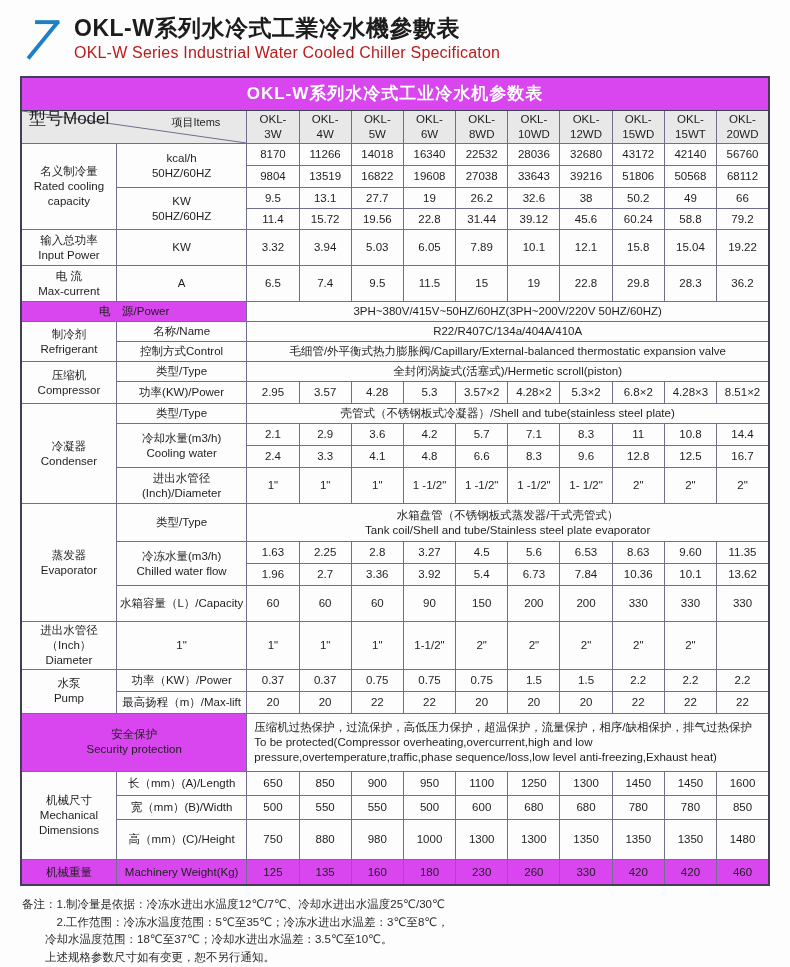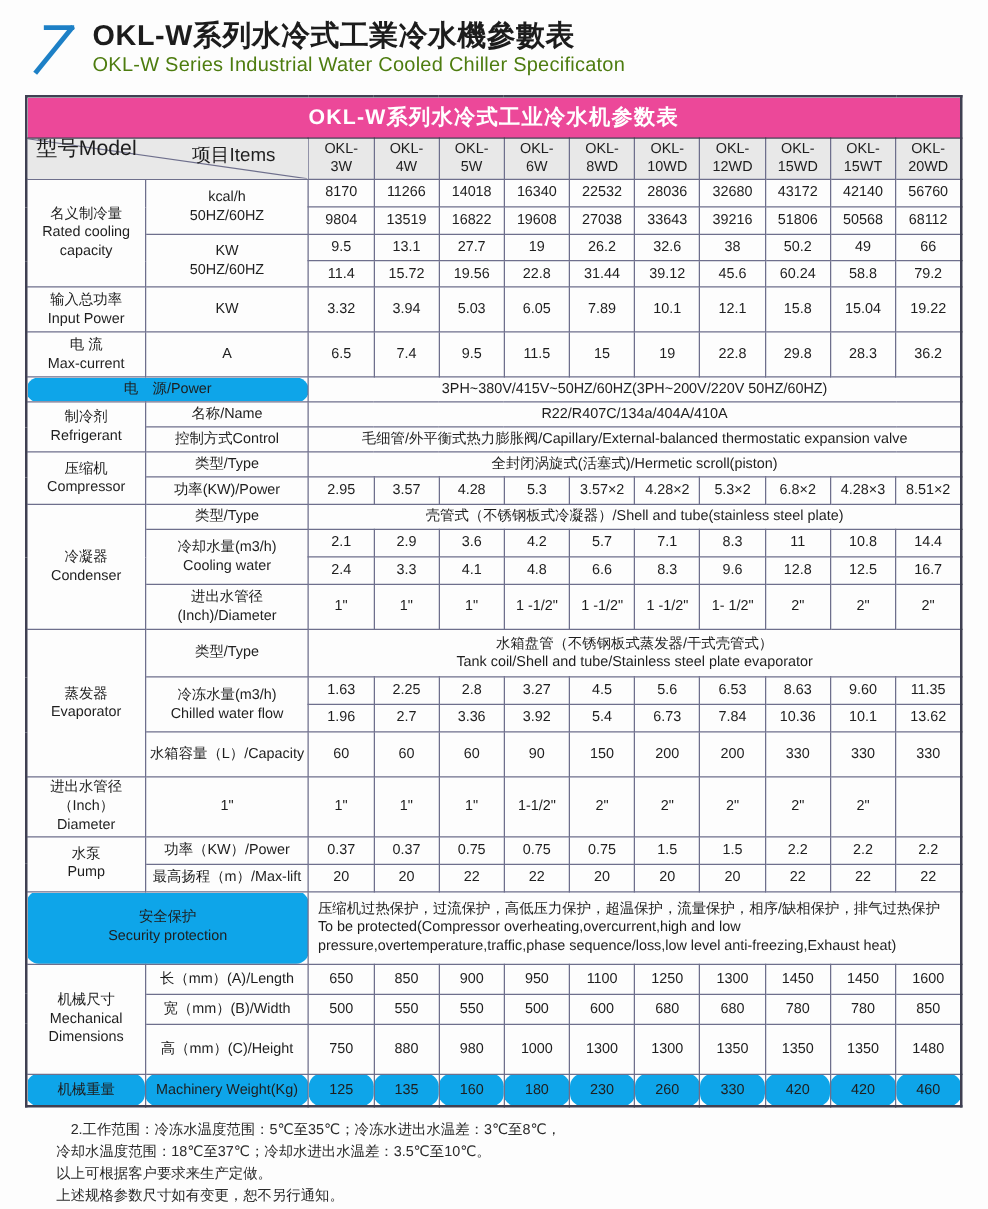--- a/index.html
+++ b/index.html
@@ -13,7 +13,7 @@
   .logo{width:52px;height:52px;flex:0 0 auto;margin-top:2px;}
   .titles{margin-left:6px;}
   .title-zh{font-size:23px;font-weight:bold;color:#1c1c1c;line-height:1.15;letter-spacing:0.5px;}
-  .title-en{font-size:16px;color:#4d7c0f;margin-top:3px;letter-spacing:0.2px;}
+  .title-en{font-size:16px;color:#b91c1c;margin-top:3px;letter-spacing:0.2px;}
   
   .tbl-wrap{margin:14px 0 0 20px;}
   table{border-collapse:collapse;table-layout:fixed;width:750px;border:2px solid #3f4052;}

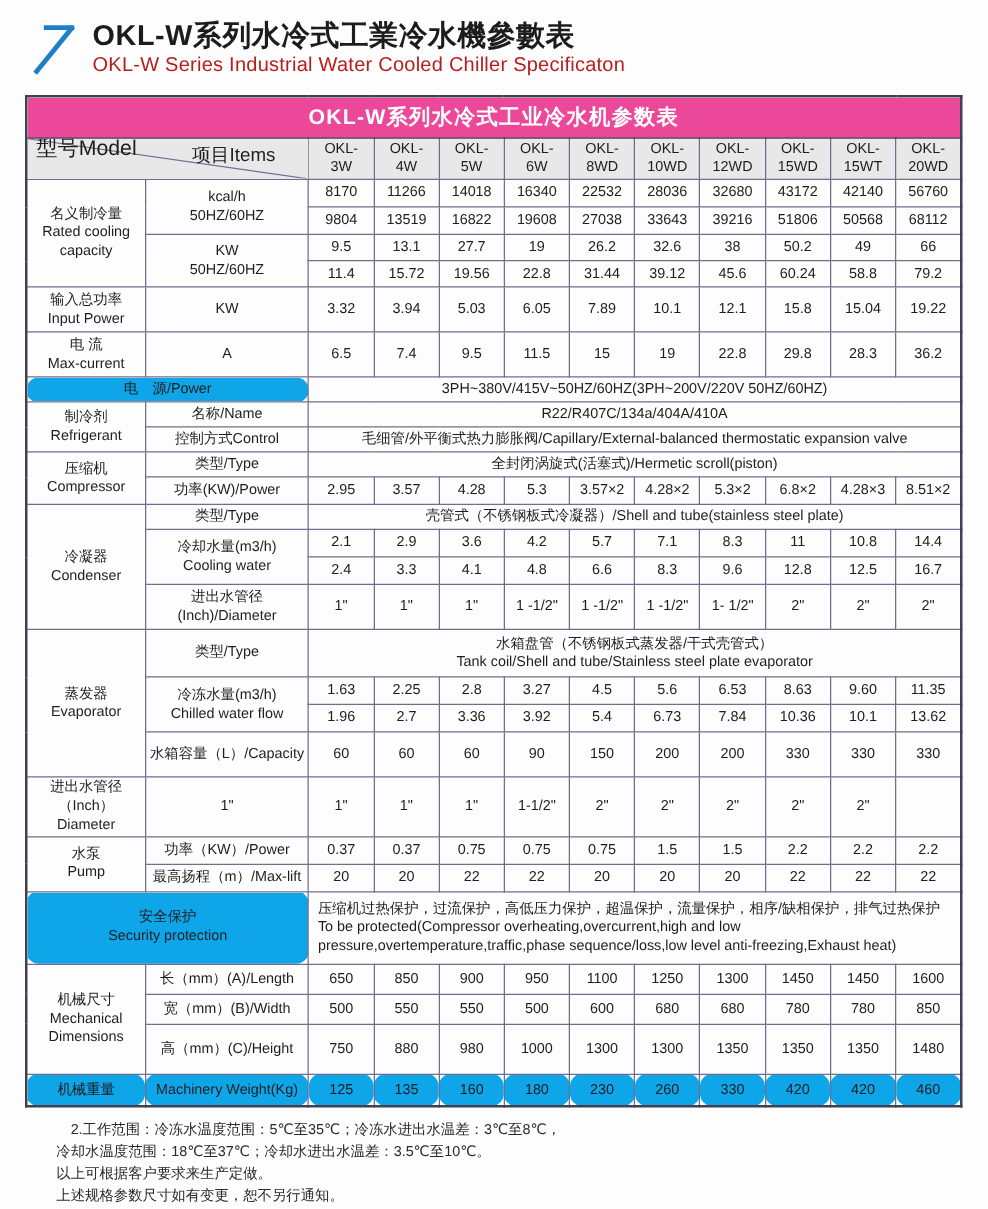--- a/index.html
+++ b/index.html
@@ -23,7 +23,7 @@
     overflow:hidden;
   }
   td.tbl-title{
-    background:#ec4899;color:#fff;font-size:17px;font-weight:bold;
+    background:#d946ef;color:#fff;font-size:17px;font-weight:bold;
     height:30px;letter-spacing:1px;border-bottom:1px solid #3f4052;
   }
   td.hdr{background:#e8e8e8;font-size:11.5px;}

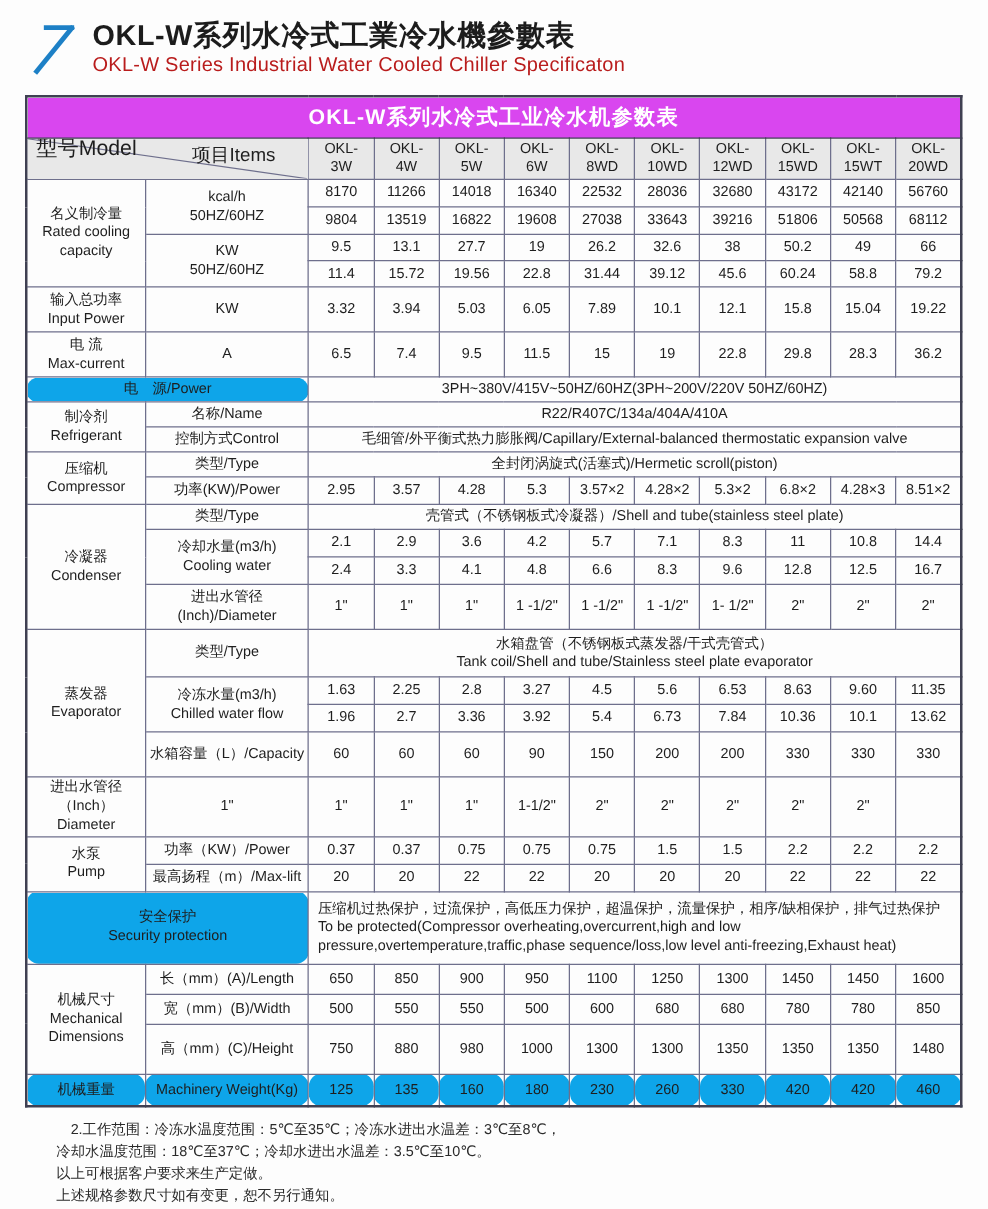--- a/index.html
+++ b/index.html
@@ -30,7 +30,7 @@
   td.corner{background:#e8e8e8;position:relative;padding:0;}
   .corner svg{position:absolute;left:0;top:0;width:100%;height:100%;}
   .corner .c-model{position:absolute;left:7px;bottom:13px;font-size:17px;}
-  .corner .c-items{position:absolute;right:26px;top:4px;font-size:15px;}
+  .corner .c-items{position:absolute;right:26px;top:4px;font-size:11px;}
   td.gray{background:#0ea5e9;border-radius:10px;}
   td.sval{padding:1px 4px;}
   td.sval.left{text-align:left;padding-left:7px;}

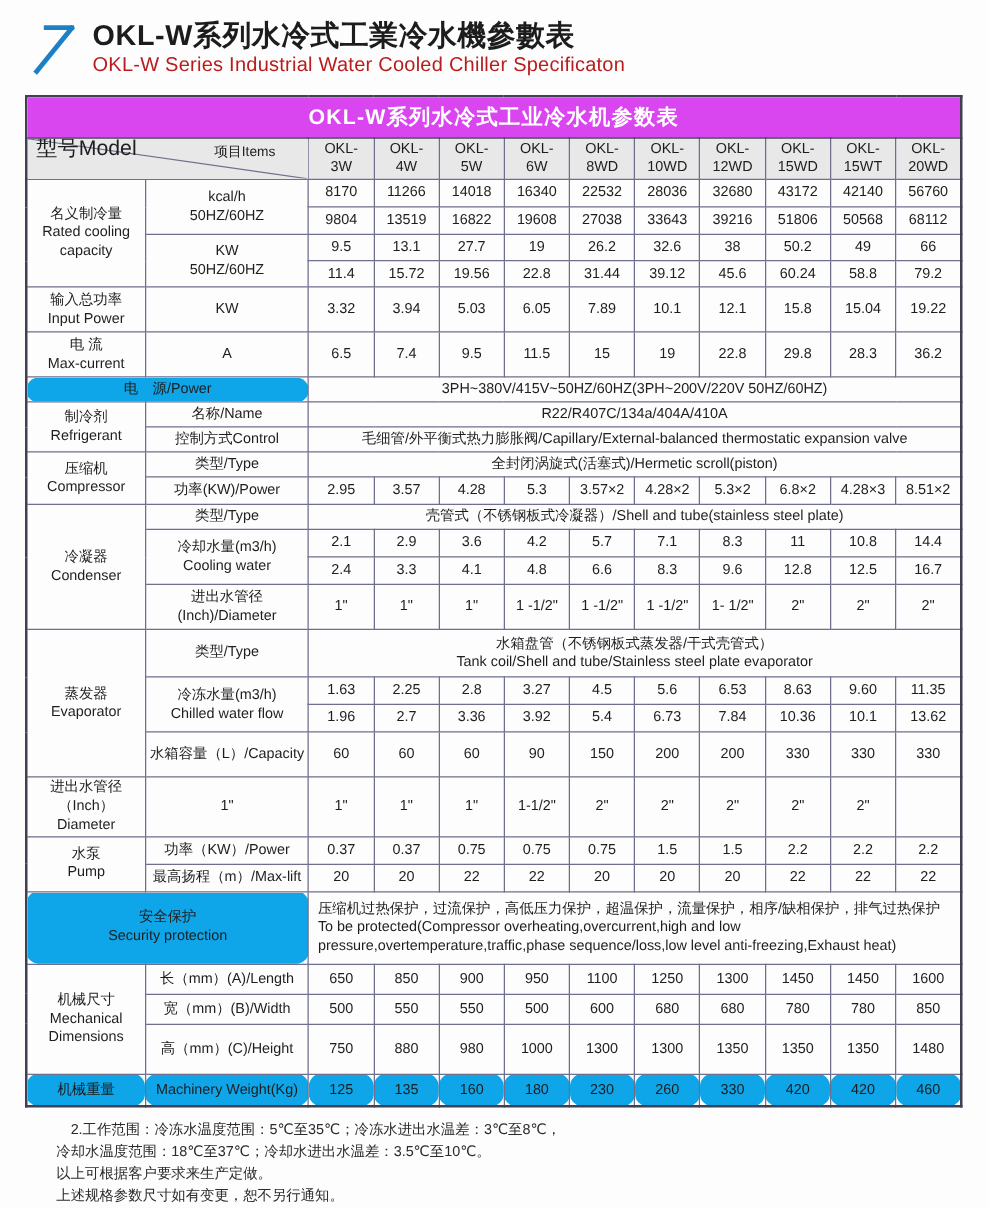--- a/index.html
+++ b/index.html
@@ -31,7 +31,7 @@
   .corner svg{position:absolute;left:0;top:0;width:100%;height:100%;}
   .corner .c-model{position:absolute;left:7px;bottom:13px;font-size:17px;}
   .corner .c-items{position:absolute;right:26px;top:4px;font-size:11px;}
-  td.gray{background:#0ea5e9;border-radius:10px;}
+  td.gray{background:#d946ef;}
   td.sval{padding:1px 4px;}
   td.sval.left{text-align:left;padding-left:7px;}
   

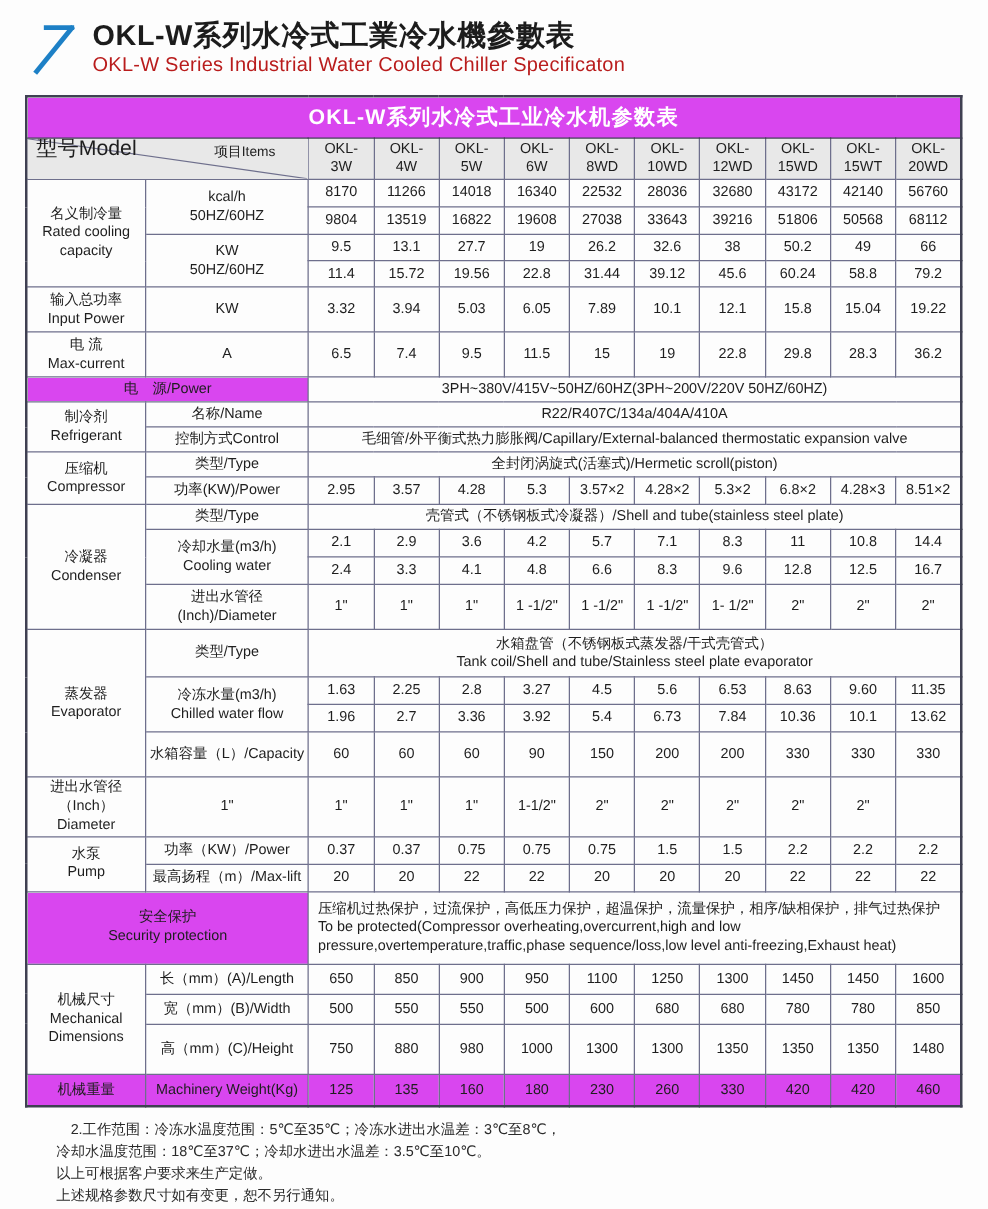--- a/index.html
+++ b/index.html
@@ -419,6 +419,7 @@
   </div>
 
   <div class="notes">
+      <div class="zh">备注：1.制冷量是依据：冷冻水进出水温度12℃/7℃、冷却水进出水温度25℃/30℃</div>
       <div class="zh">　　　2.工作范围：冷冻水温度范围：5℃至35℃；冷冻水进出水温差：3℃至8℃，</div>
       <div class="zh">　　冷却水温度范围：18℃至37℃；冷却水进出水温差：3.5℃至10℃。</div>
       <div class="zh">　　以上可根据客户要求来生产定做。</div>

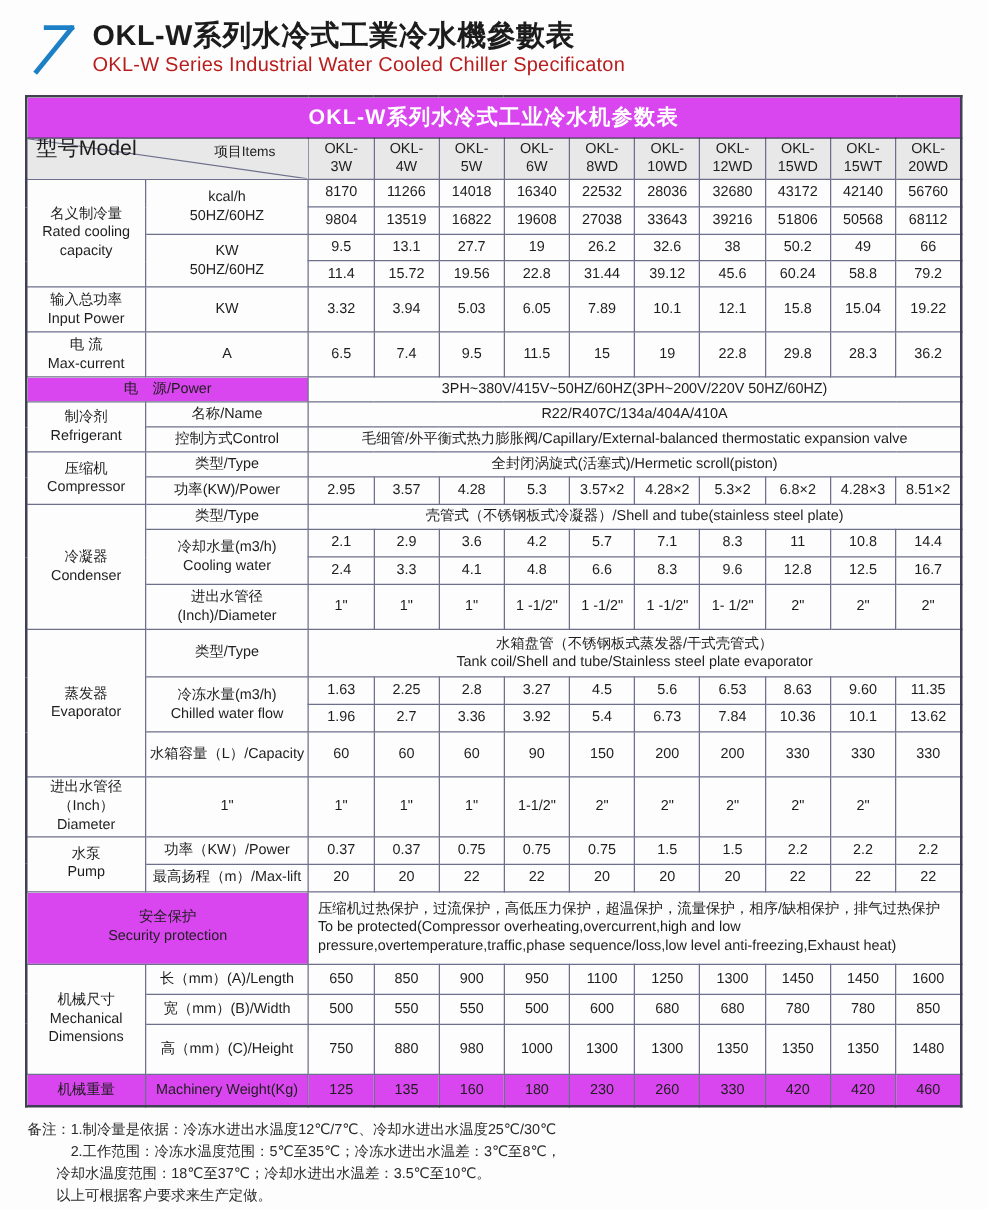--- a/index.html
+++ b/index.html
@@ -422,7 +422,6 @@
       <div class="zh">备注：1.制冷量是依据：冷冻水进出水温度12℃/7℃、冷却水进出水温度25℃/30℃</div>
       <div class="zh">　　　2.工作范围：冷冻水温度范围：5℃至35℃；冷冻水进出水温差：3℃至8℃，</div>
       <div class="zh">　　冷却水温度范围：18℃至37℃；冷却水进出水温差：3.5℃至10℃。</div>
-      <div class="zh">　　以上可根据客户要求来生产定做。</div>
       <div class="zh">　　上述规格参数尺寸如有变更，恕不另行通知。</div>
     </div>
 

